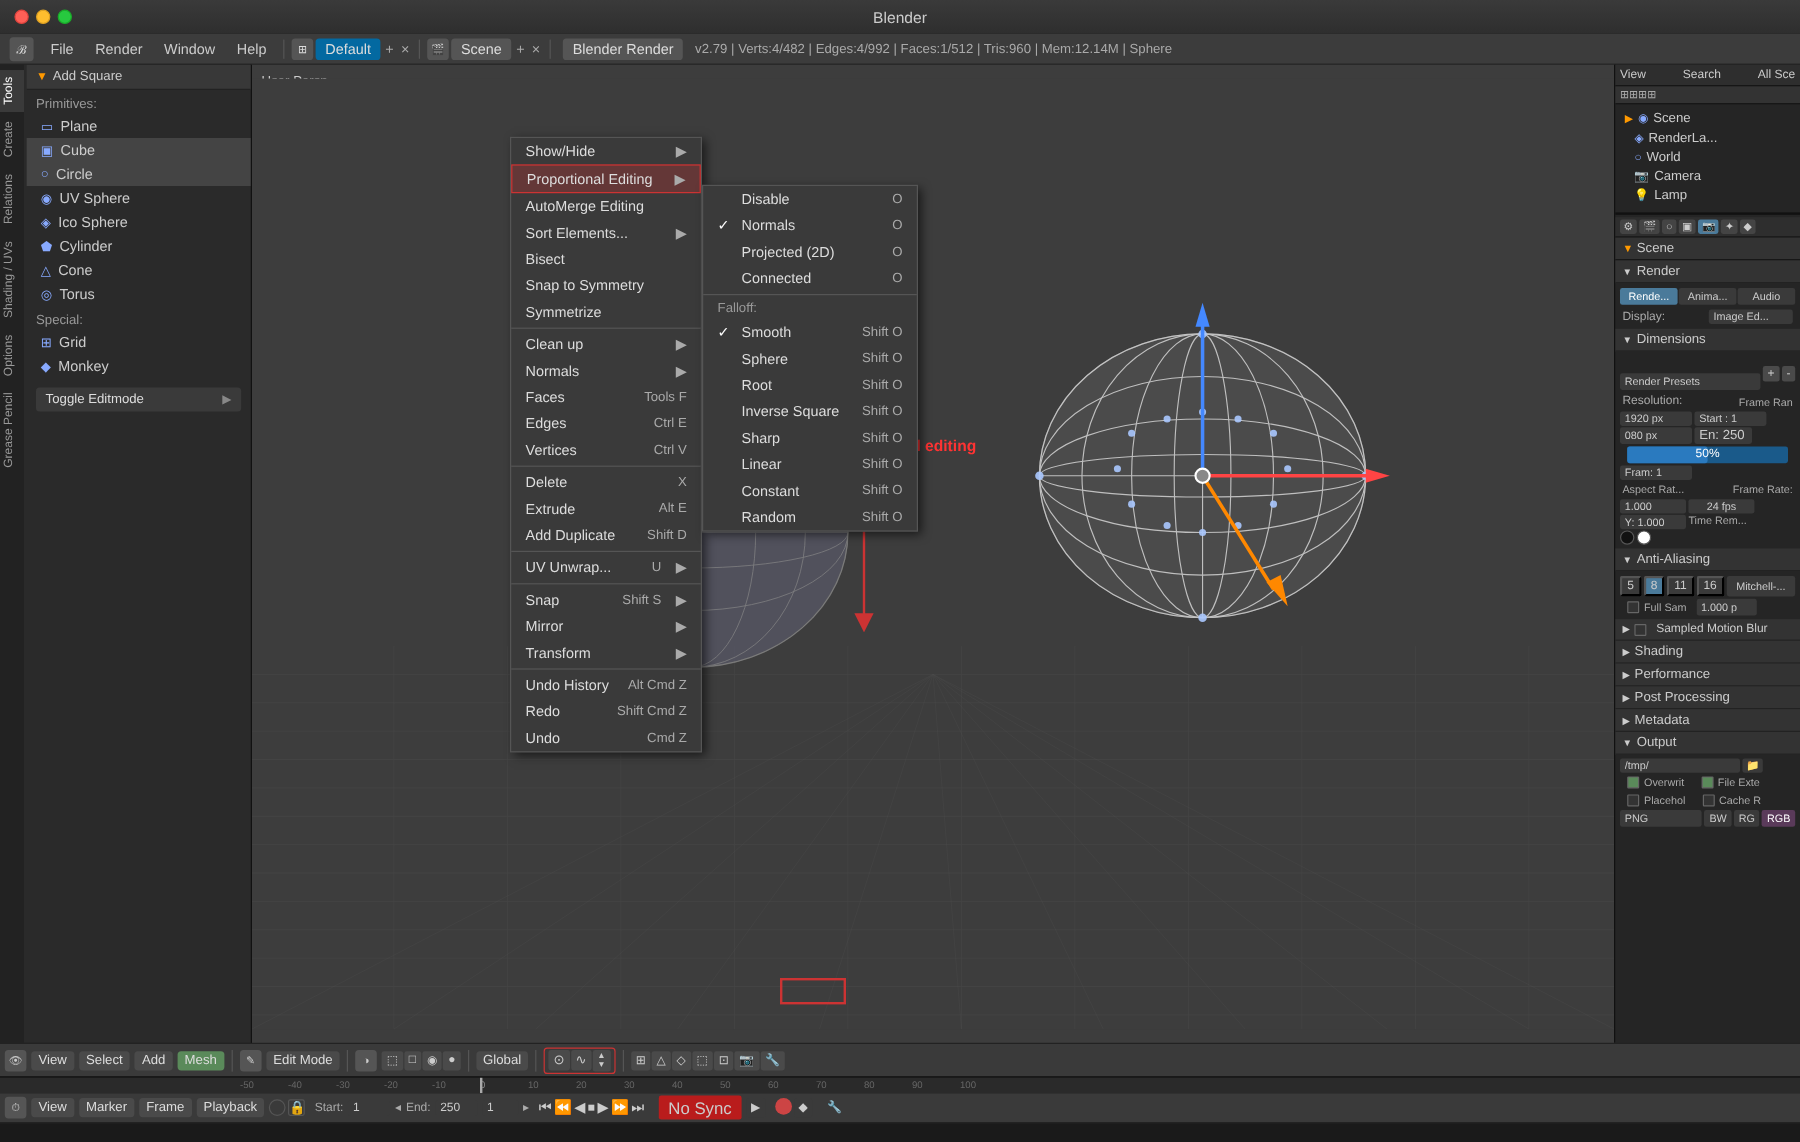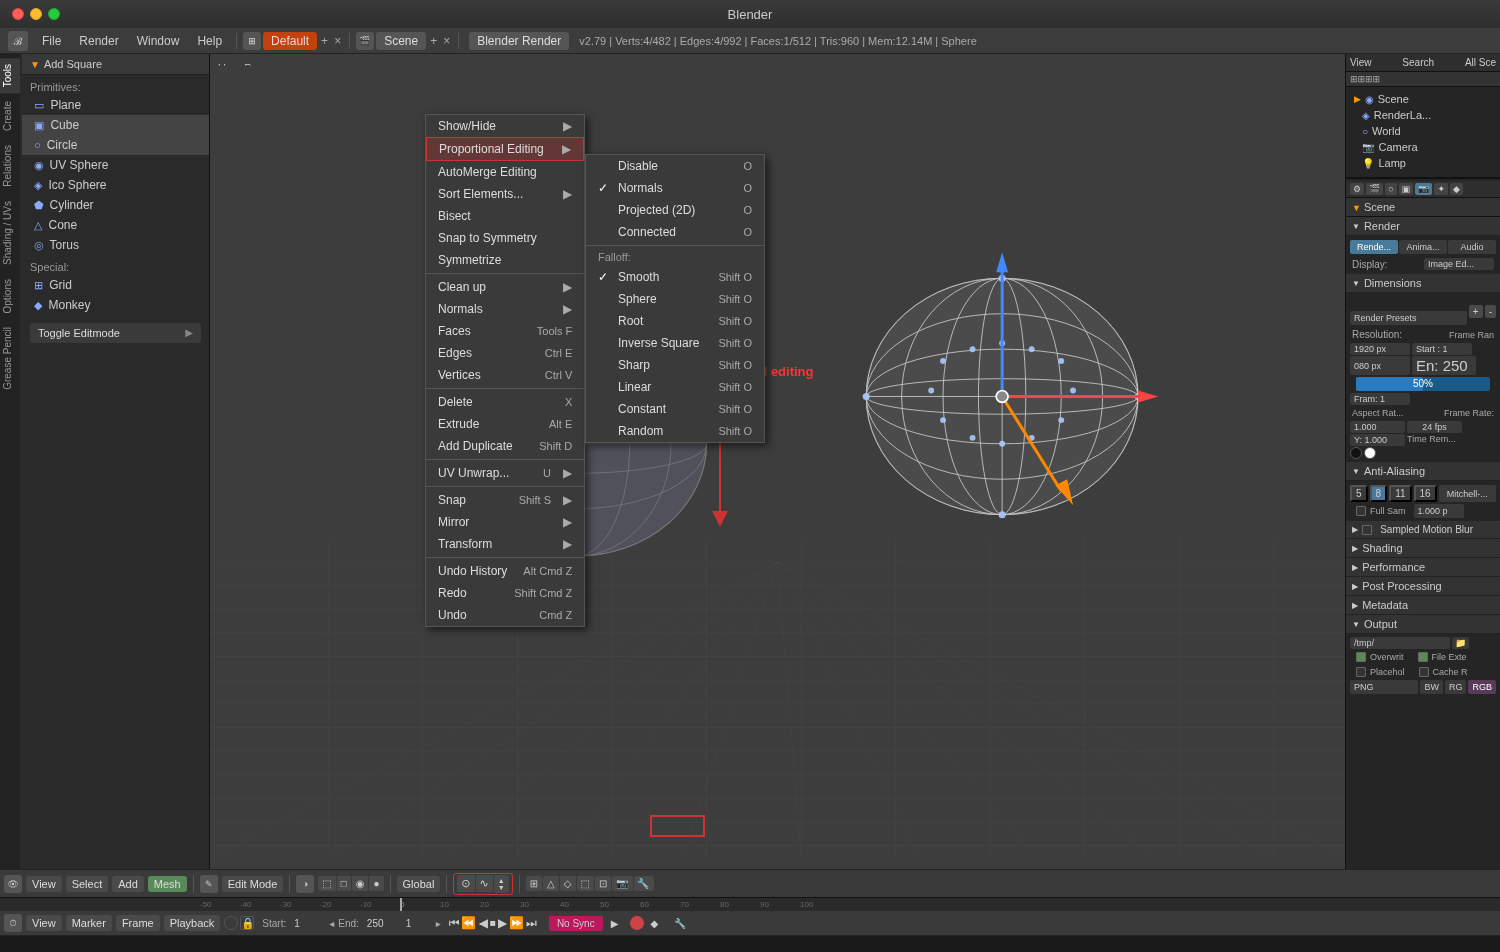--- a/index.html
+++ b/index.html
@@ -82,7 +82,7 @@
     }
     .workspace-btn {
       padding: 2px 8px;
-      background: #c2410c;
+      background: #0369a1;
       border-radius: 3px;
       font-size: 12px;
       color: #ddd;

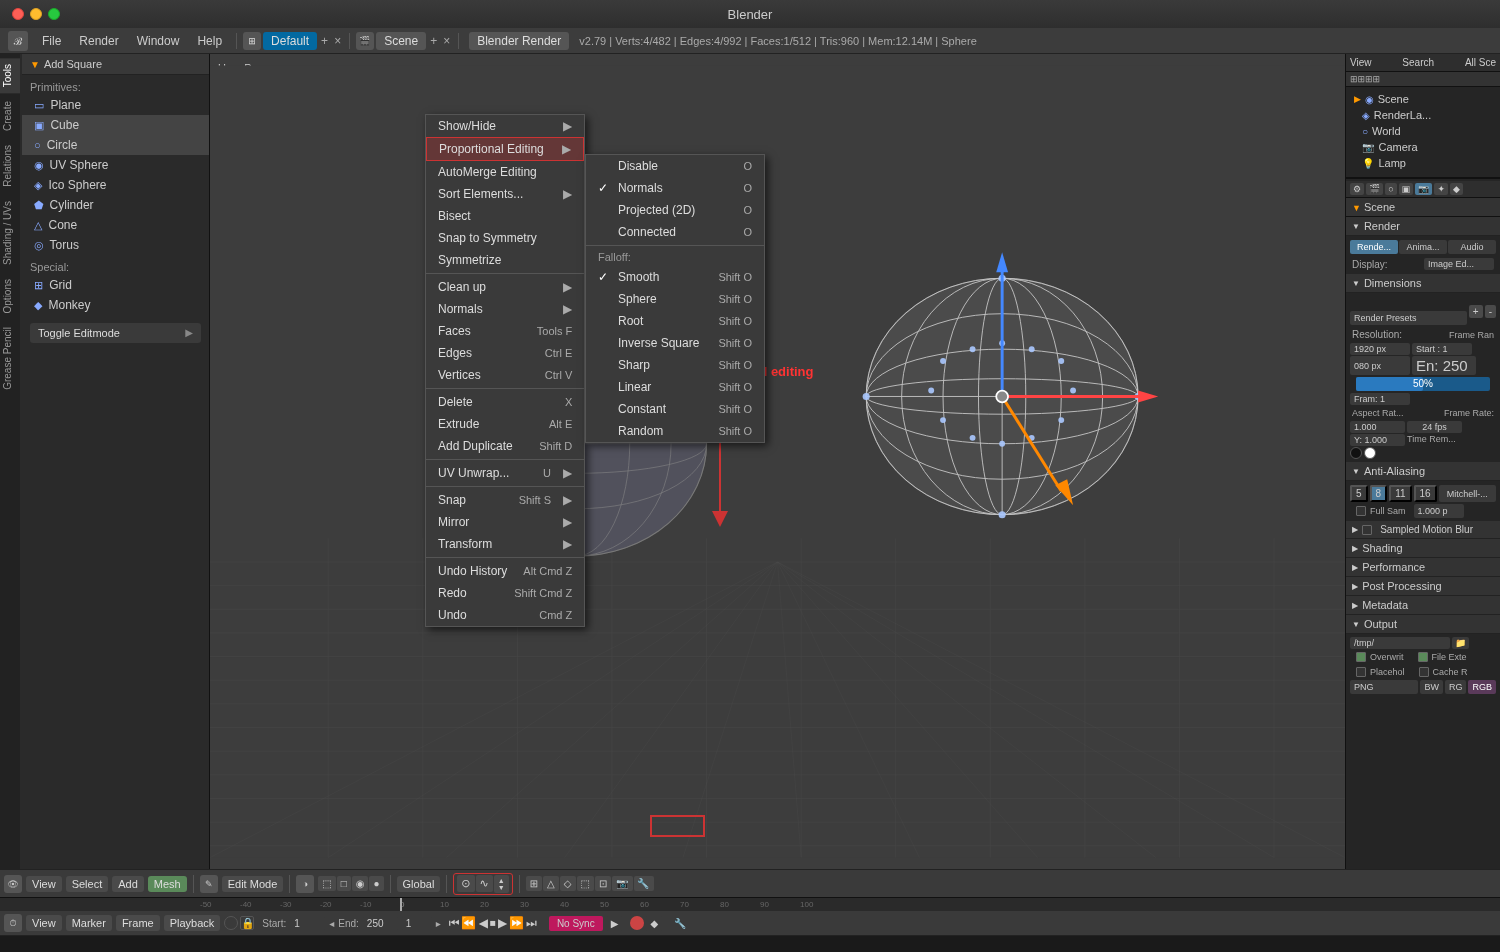--- a/index.html
+++ b/index.html
@@ -926,7 +926,7 @@
       </div>
       <div style="display:flex;gap:2px;margin:1px 4px;">
         <input class="props-input" style="width: 60px; font-size: 9px;" value="080 px">
-        <input class="props-input" style="width: 64px; font-size: 15px;" value="En: 250">
+        <input class="props-input" style="width: 48px; font-size: 11px;" value="En: 250">
       </div>
       <div style="margin:1px 4px;">
         <div class="slider-track">

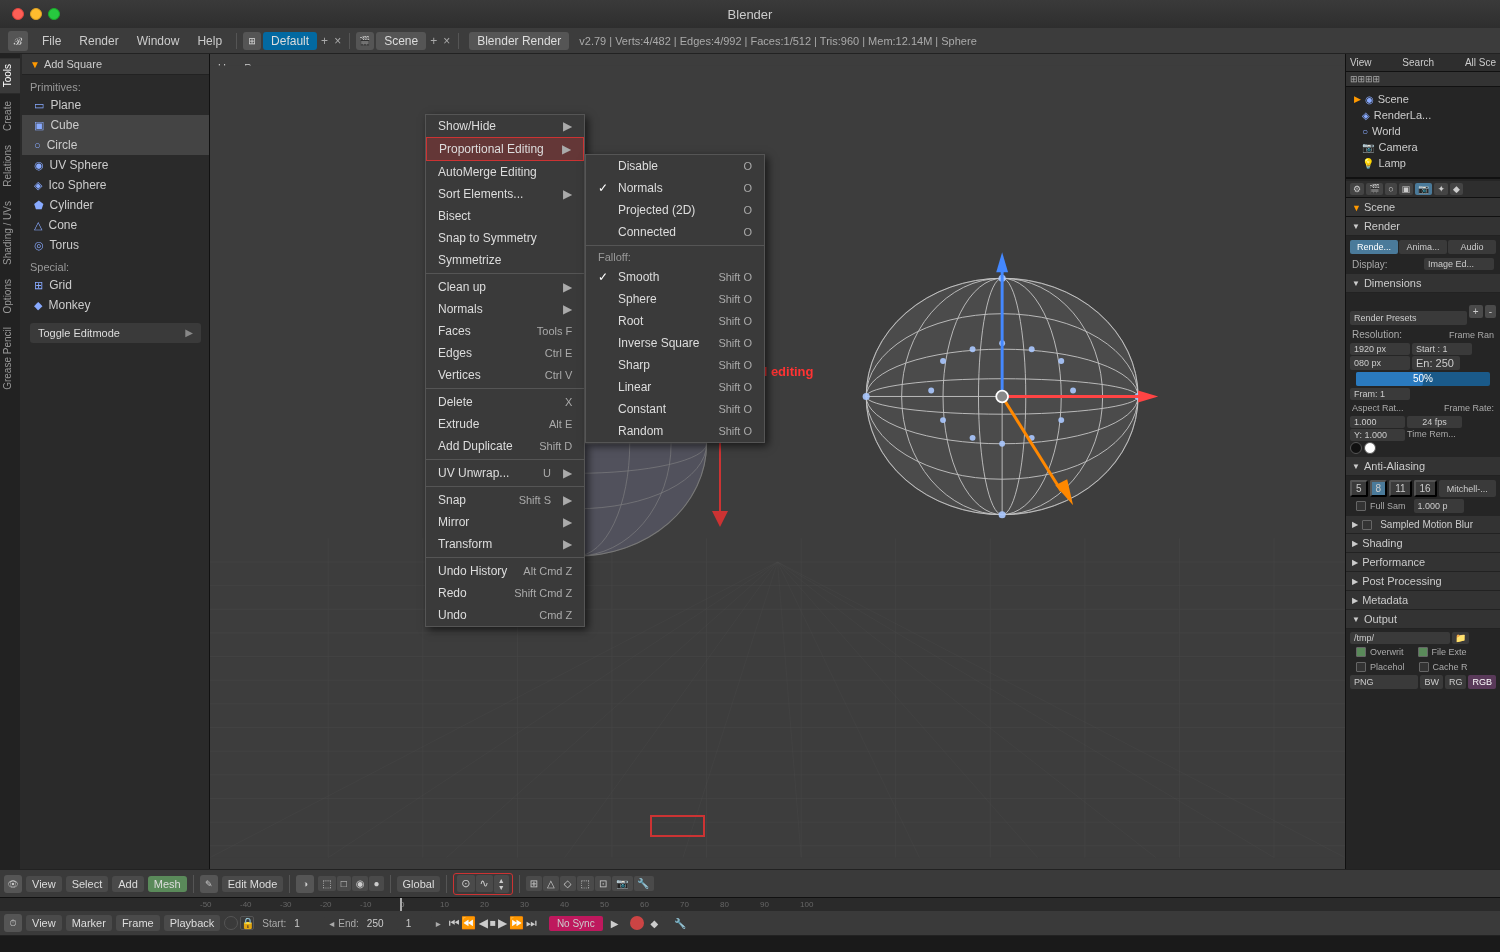--- a/index.html
+++ b/index.html
@@ -1136,7 +1136,7 @@
       <span style="font-size:12px;cursor:pointer;color:#ccc;">⏭</span>
     </div>
     <div style="margin-left:8px;display:flex;align-items:center;gap:4px;">
-      <button style="padding:2px 8px;background:#be185d;border:none;color:#ccc;font-size:10px;cursor:pointer;border-radius:2px;">No Sync</button>
+      <button style="padding:2px 8px;background:#b91c1c;border:none;color:#ccc;font-size:14px;cursor:pointer;border-radius:2px;">No Sync</button>
       <span style="padding:2px 4px;background:#3a3a3a;border-radius:2px;font-size:10px;cursor:pointer;color:#ccc;">▶</span>
     </div>
     <div style="margin-left:4px;display:flex;gap:2px;">

